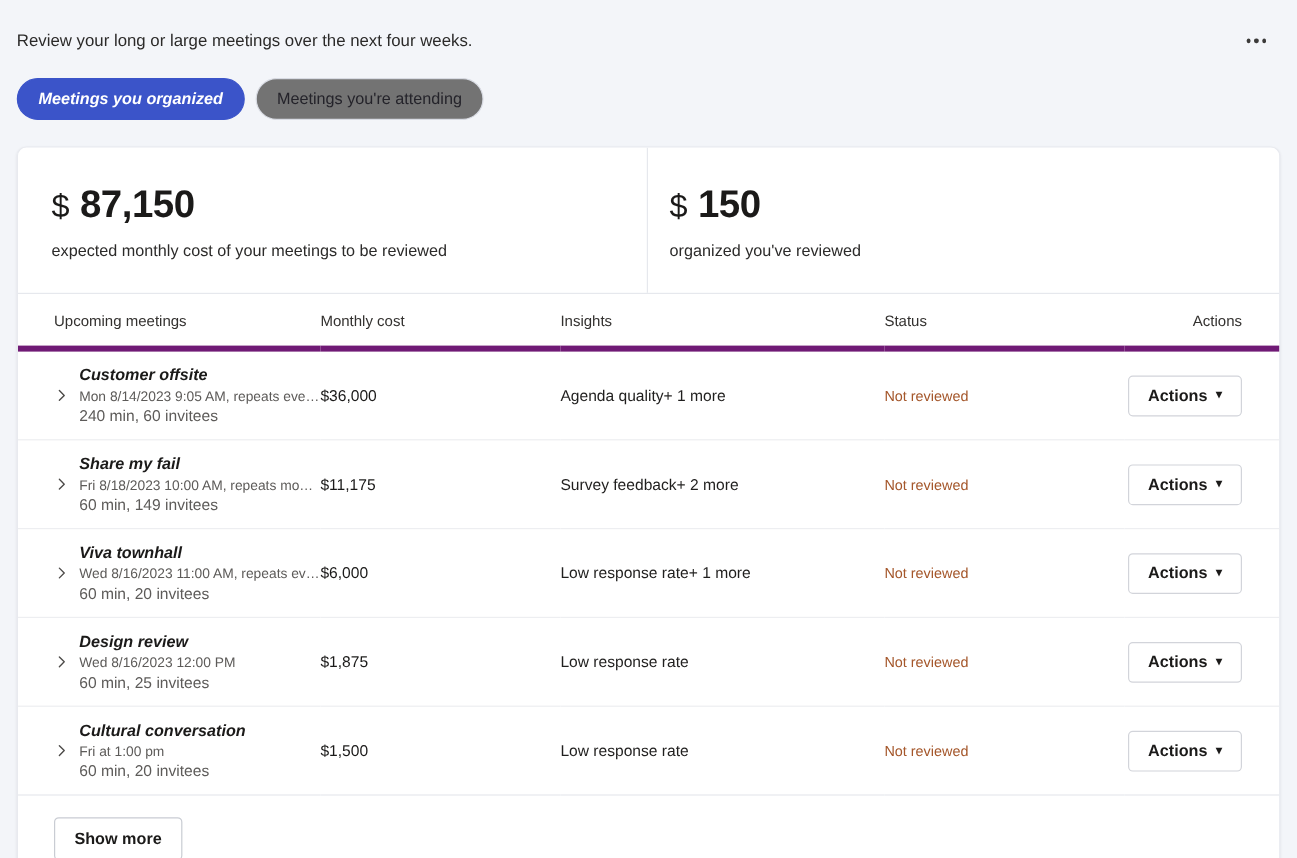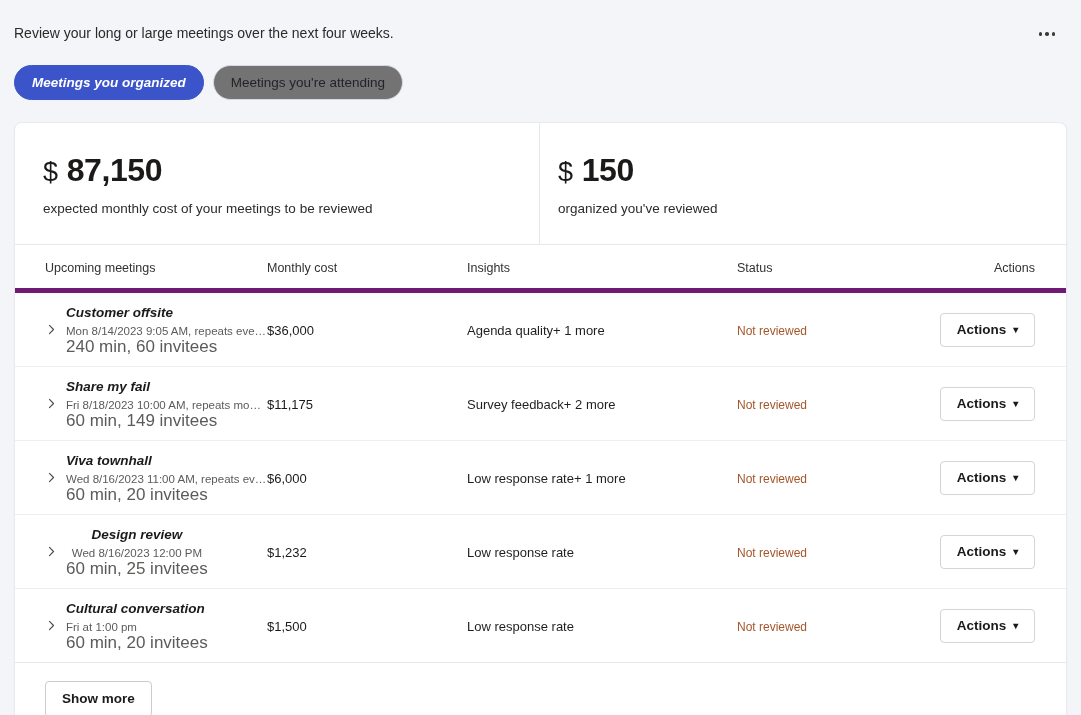--- a/index.html
+++ b/index.html
@@ -195,7 +195,7 @@
     text-overflow: ellipsis;
   }
   .mtg-meta {
-    font-size: 17px;
+    font-size: 13px;
     color: #5d5b59;
     line-height: 16px;
   }

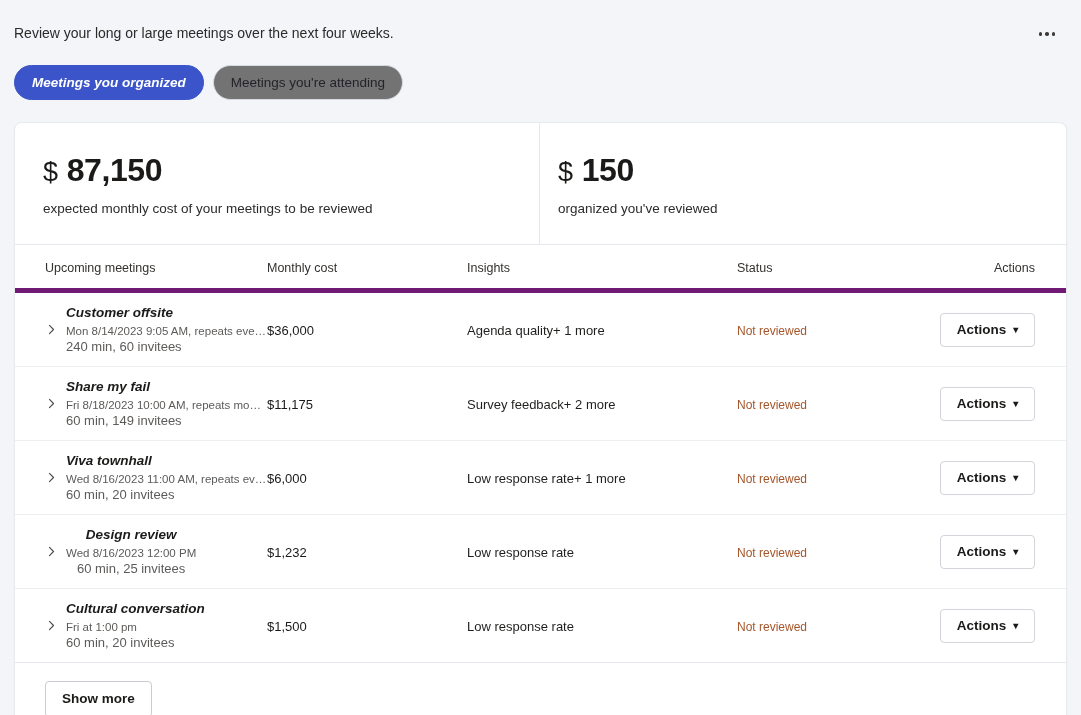--- a/index.html
+++ b/index.html
@@ -382,7 +382,7 @@
       </tr>
 
       <tr class="row">
-        <td class="col-name" style="padding-left:0 !important;text-align:center;">
+        <td class="col-name" style="padding-left:0 !important;">
           <div class="mtg-cell">
             <span class="chev">
               <svg width="13" height="13" viewBox="0 0 16 16">

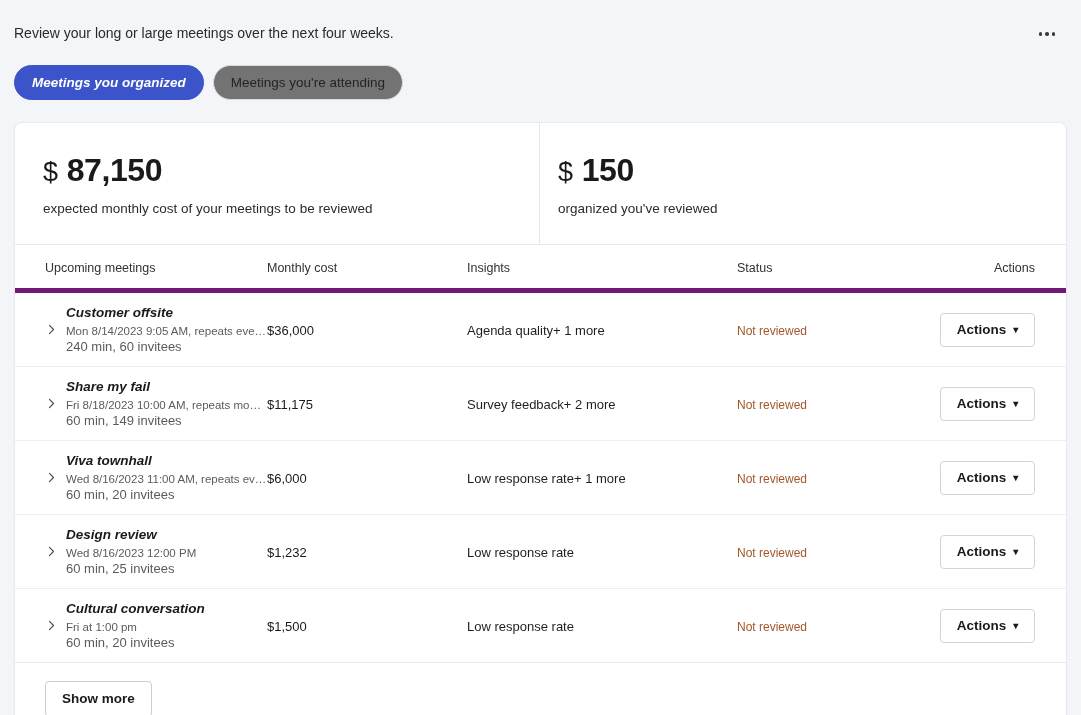--- a/index.html
+++ b/index.html
@@ -396,7 +396,7 @@
             </div>
           </div>
         </td>
-        <td class="col-cost"><span class="cost">$1,232</span></td>
+        <td class="col-cost"><span class="cost">$1,875</span></td>
         <td class="col-ins">
           <span class="insight">Low response rate</span><span class="insight more"></span>
         </td>

